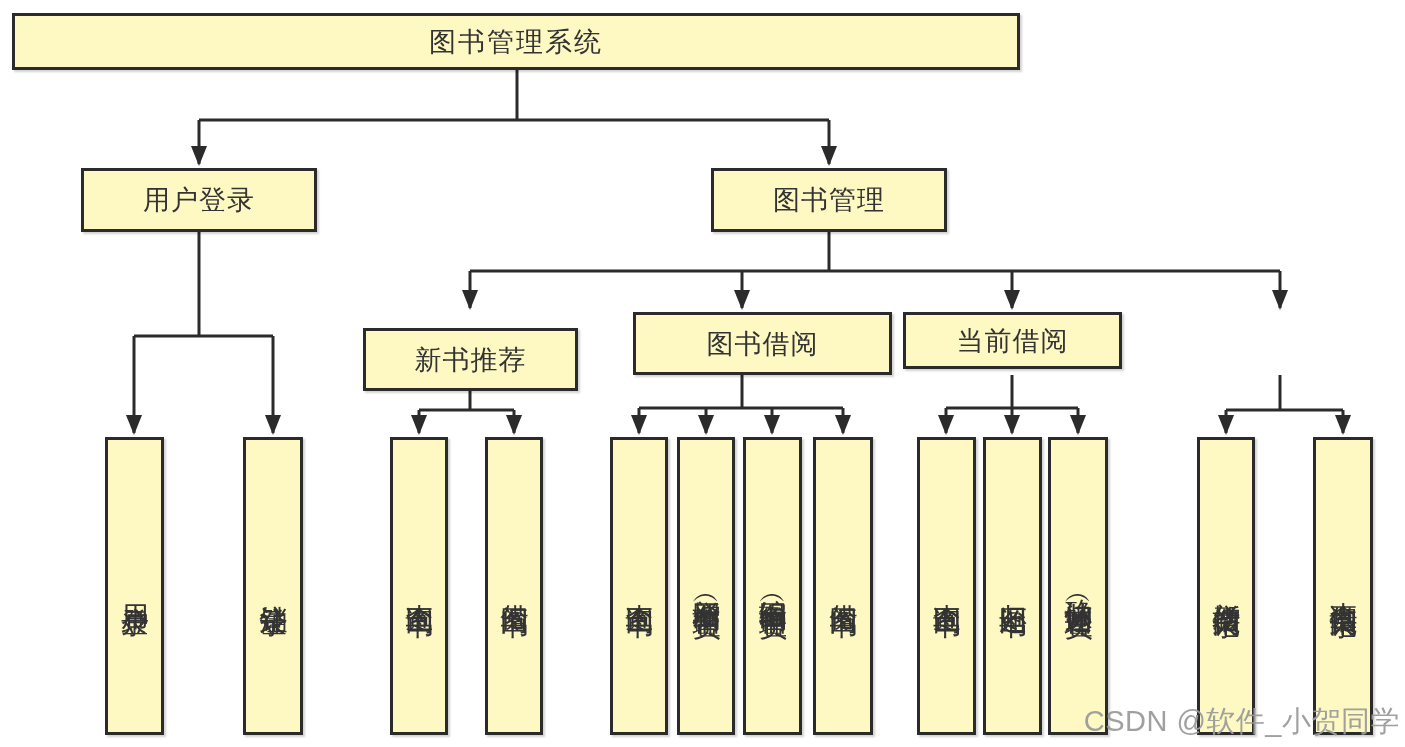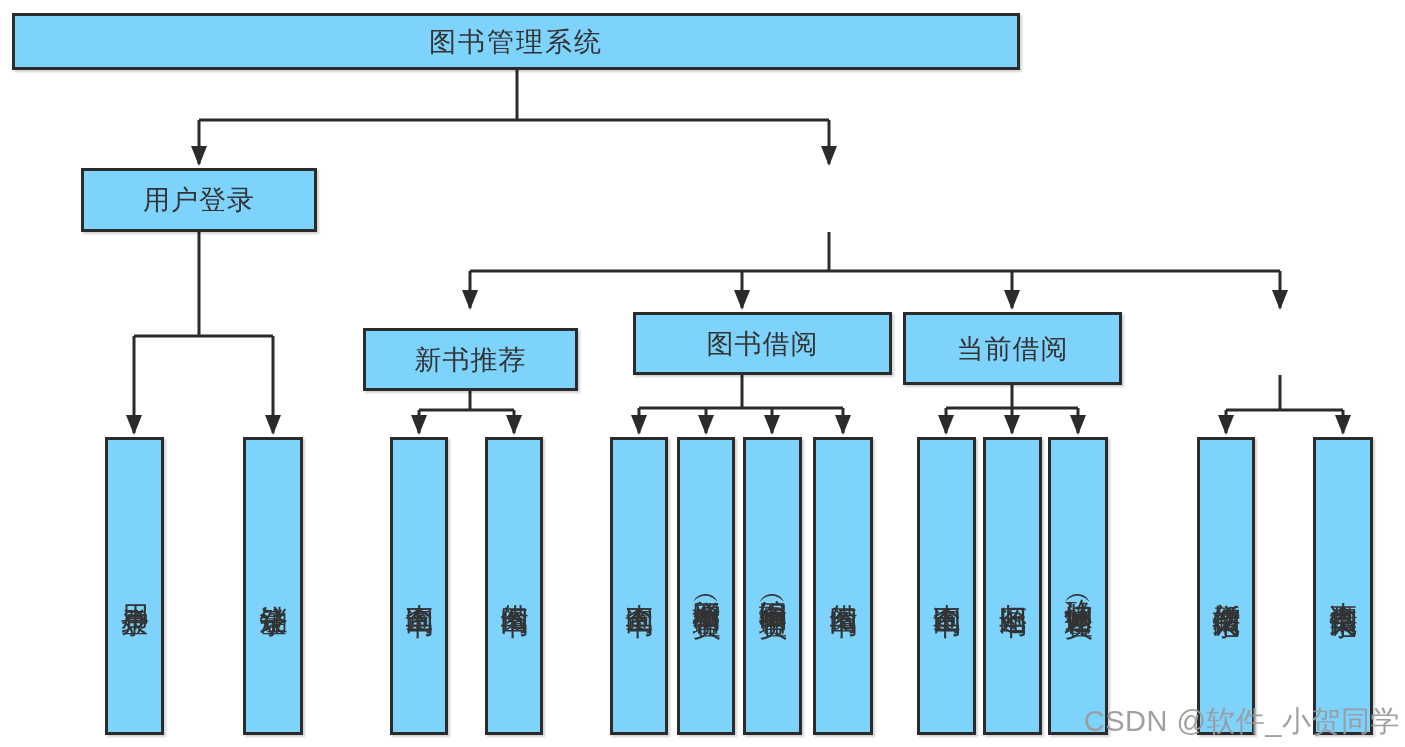--- a/index.html
+++ b/index.html
@@ -17,7 +17,7 @@
   .box{
     position:absolute;
     box-sizing:border-box;
-    background:#7dd3fc;
+    background:#fef9c3;
     border:3px solid #2b2b2b;
     box-shadow:2px 2px 2px rgba(0,0,0,0.18);
     display:flex;align-items:center;justify-content:center;

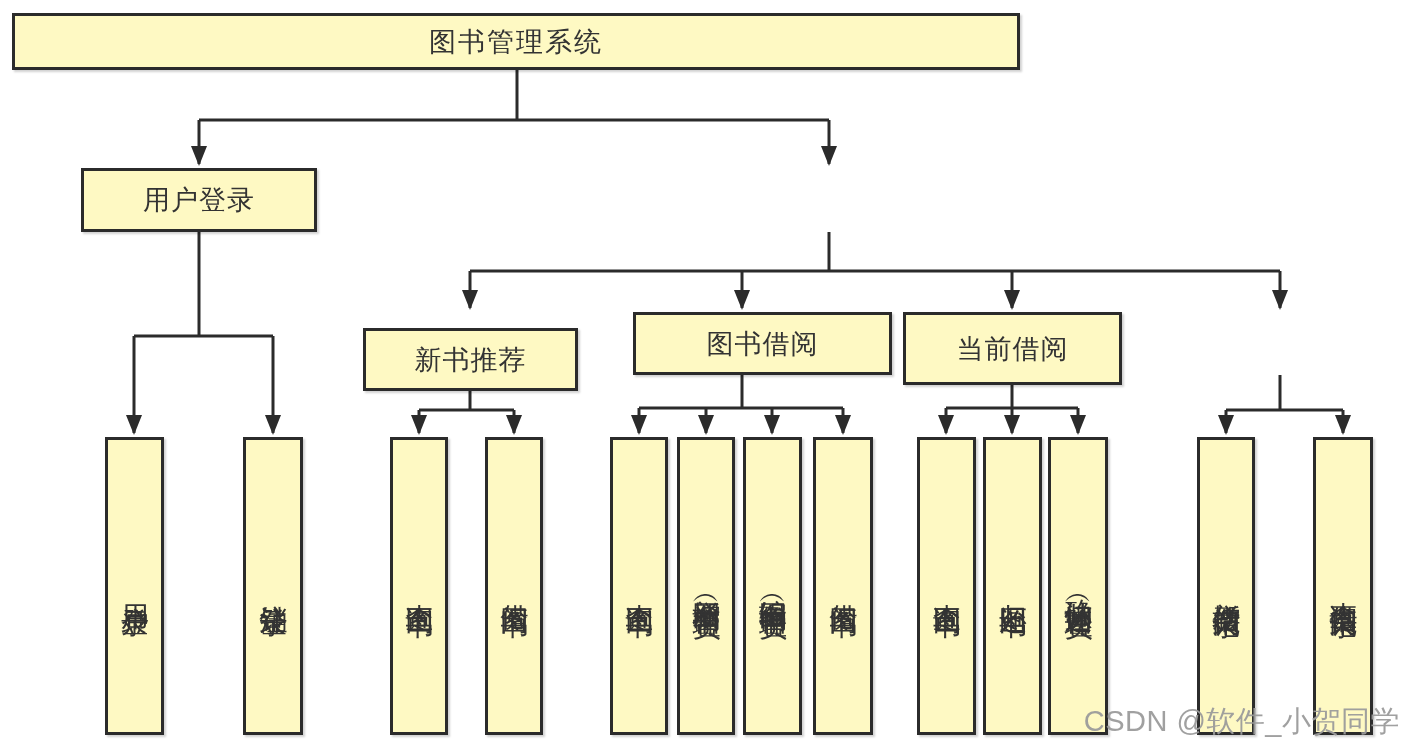--- a/index.html
+++ b/index.html
@@ -114,6 +114,9 @@
   <div class="box" style="left:81px;top:168px;width:236px;height:64px">
     <span class="hlabel">用户登录</span>
   </div>
+  <div class="box" style="left:711px;top:168px;width:236px;height:64px">
+    <span class="hlabel">图书管理</span>
+  </div>
 
   <div class="box" style="left:363px;top:328px;width:215px;height:63px">
     <span class="hlabel">新书推荐</span>

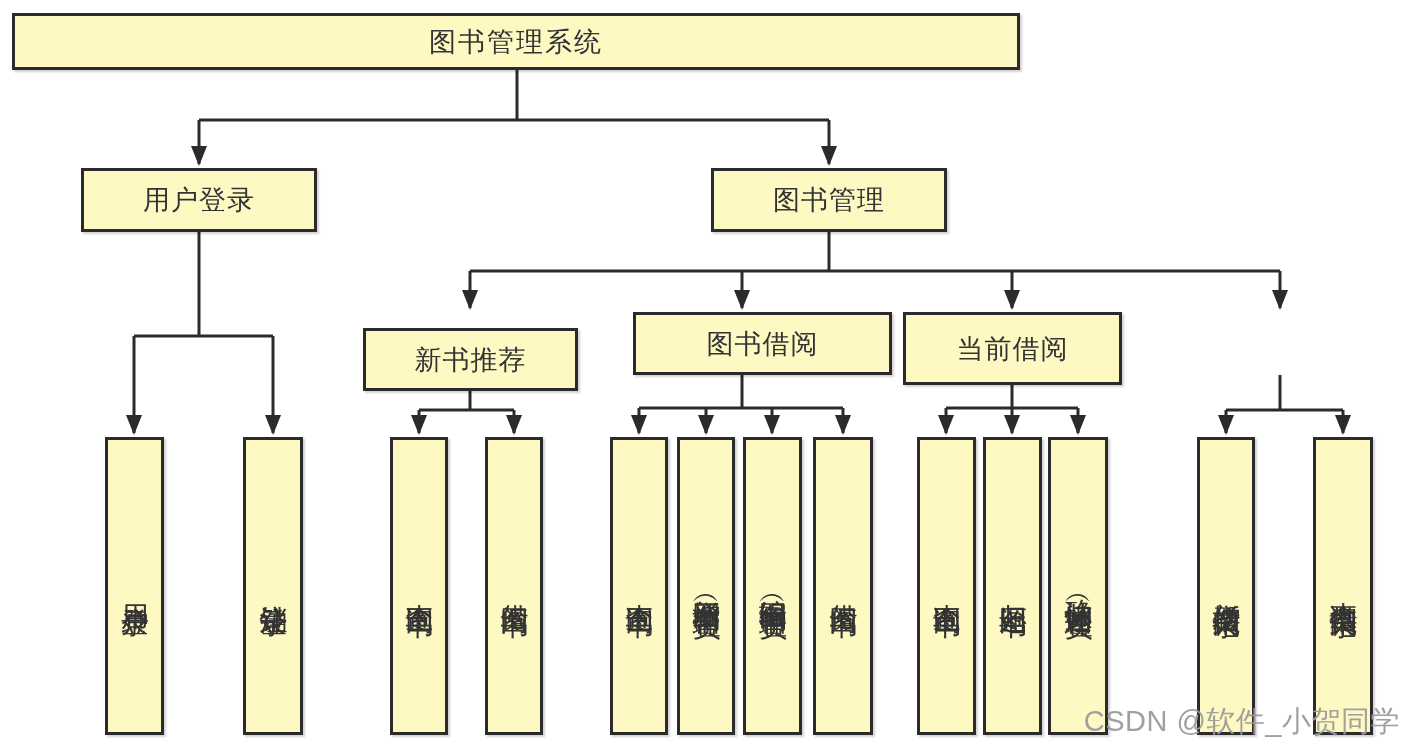--- a/index.html
+++ b/index.html
@@ -124,7 +124,7 @@
   <div class="box" style="left:633px;top:312px;width:259px;height:63px">
     <span class="hlabel">图书借阅</span>
   </div>
-  <div class="box" style="left:903px;top:312px;width:219px;height:73px">
+  <div class="box" style="left:903px;top:312px;width:219px;height:57px">
     <span class="hlabel">当前借阅</span>
   </div>
 

